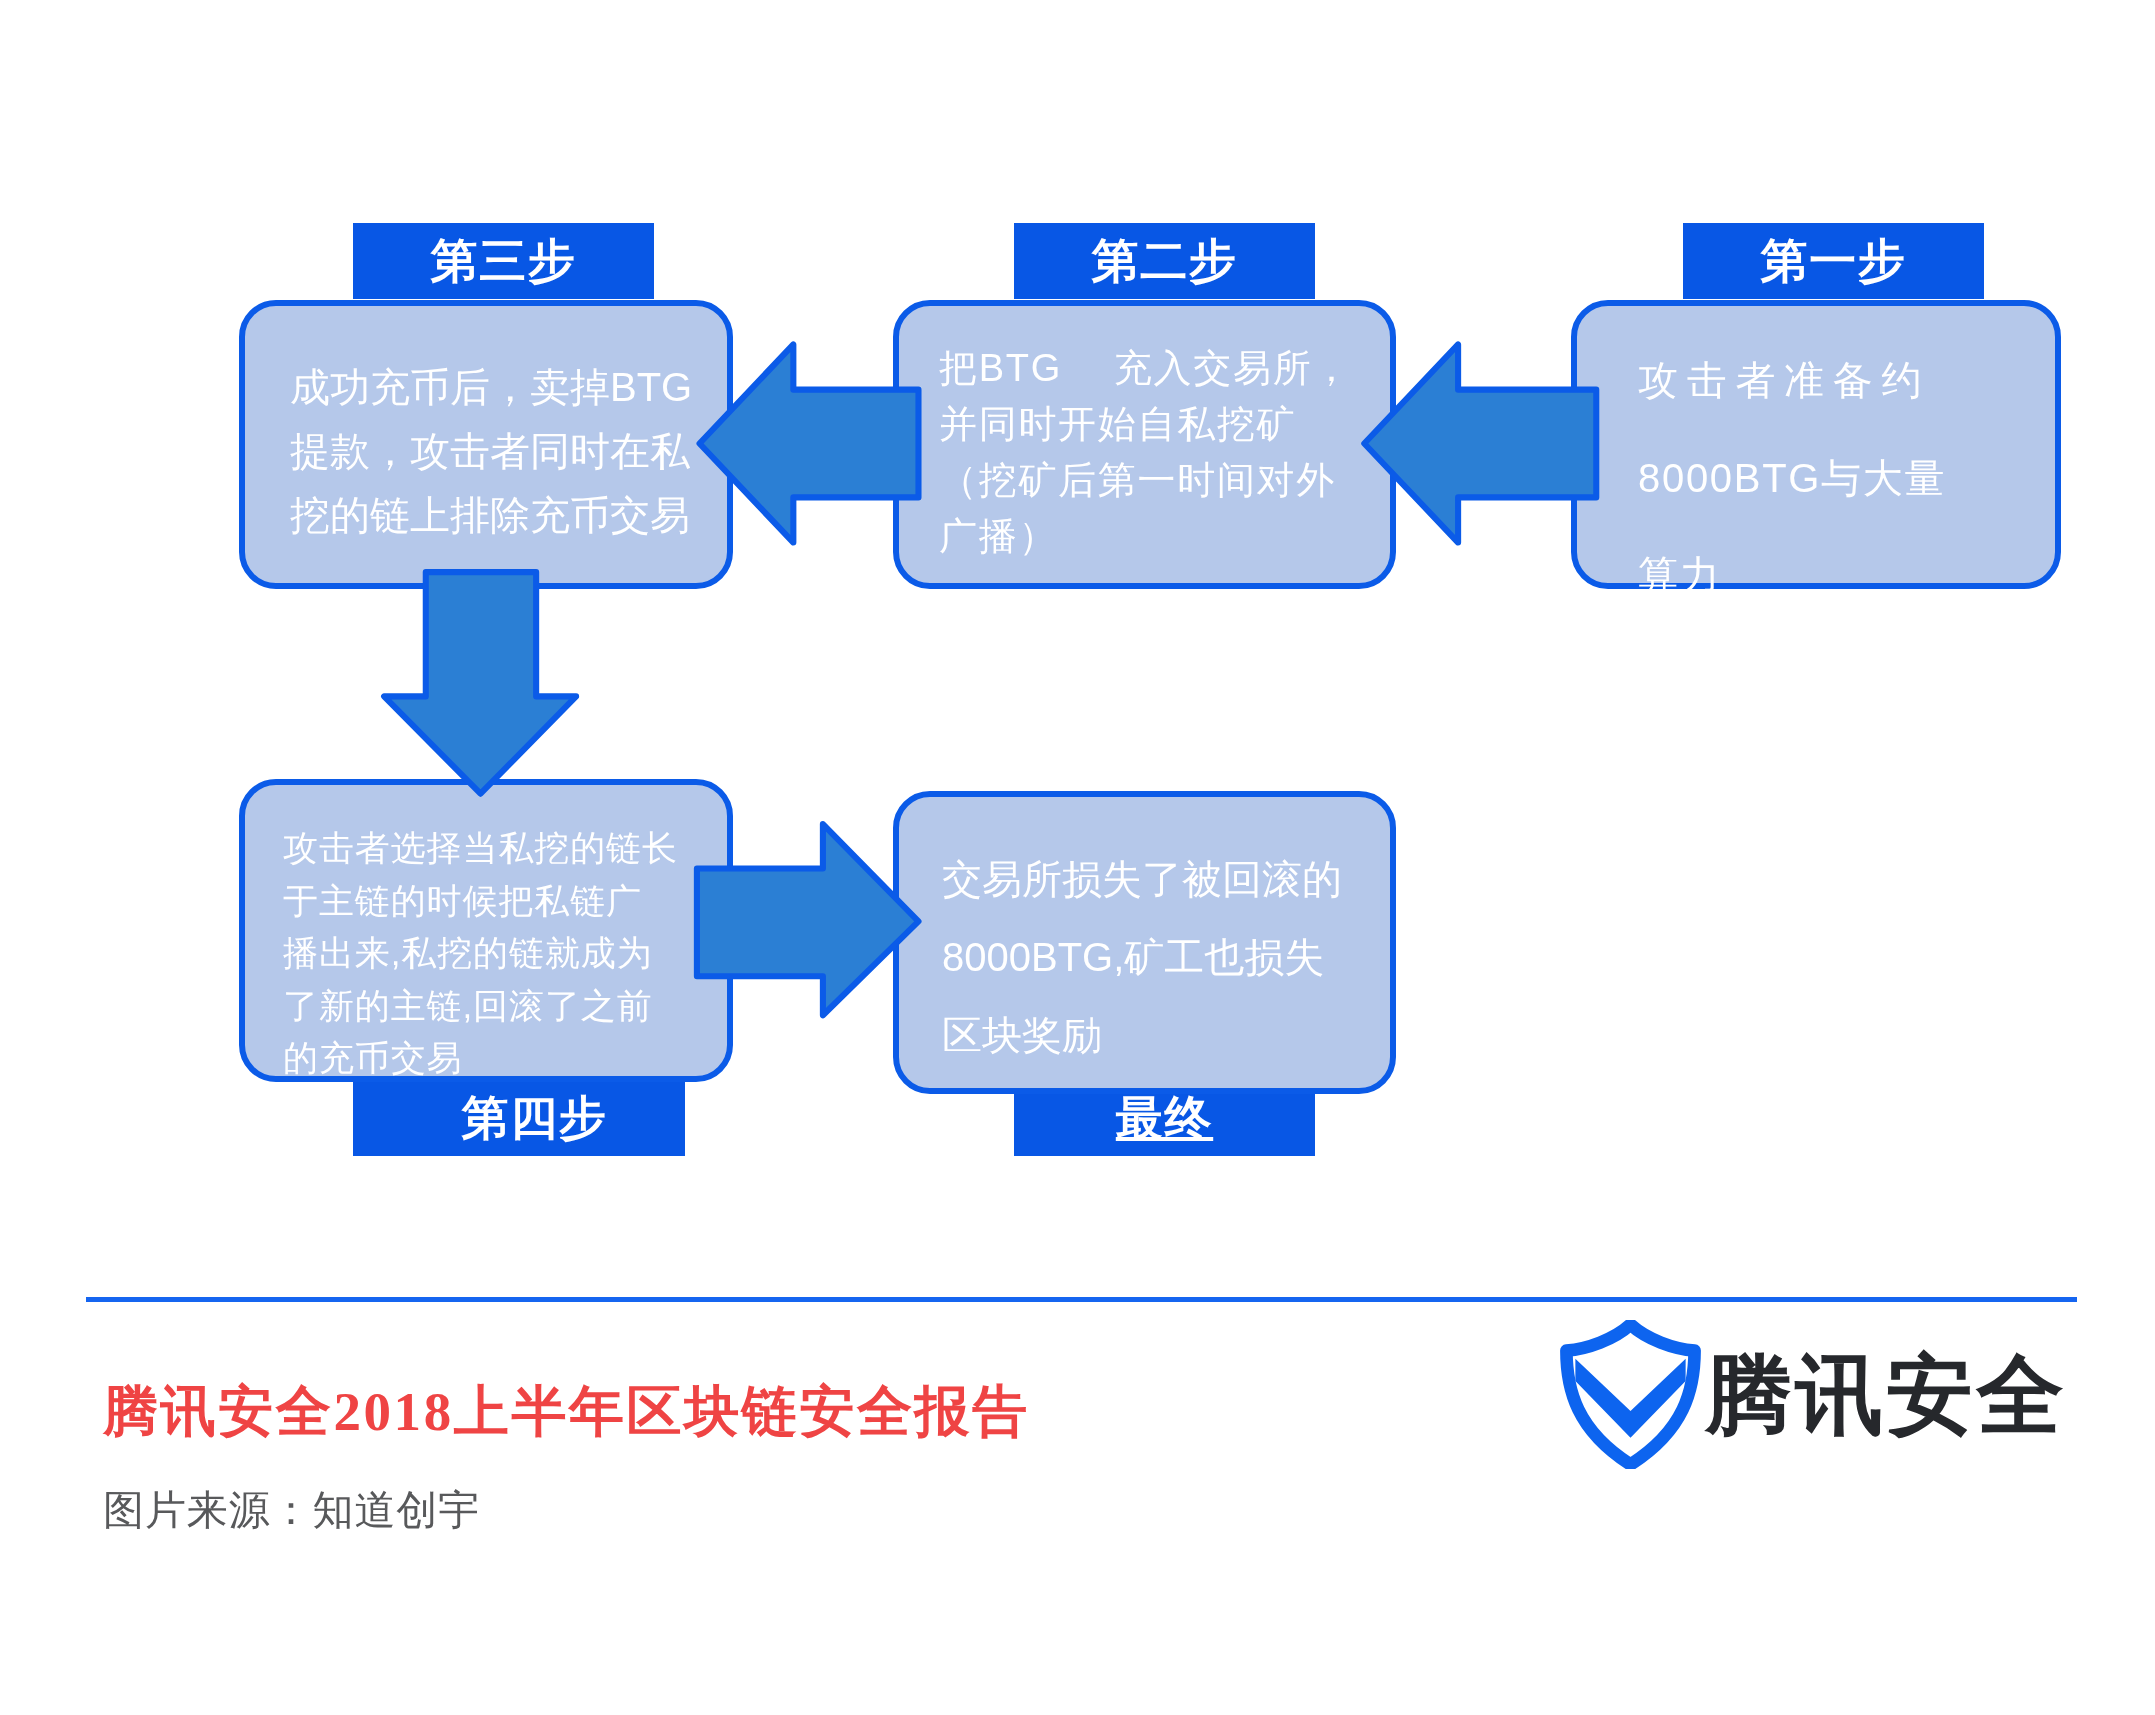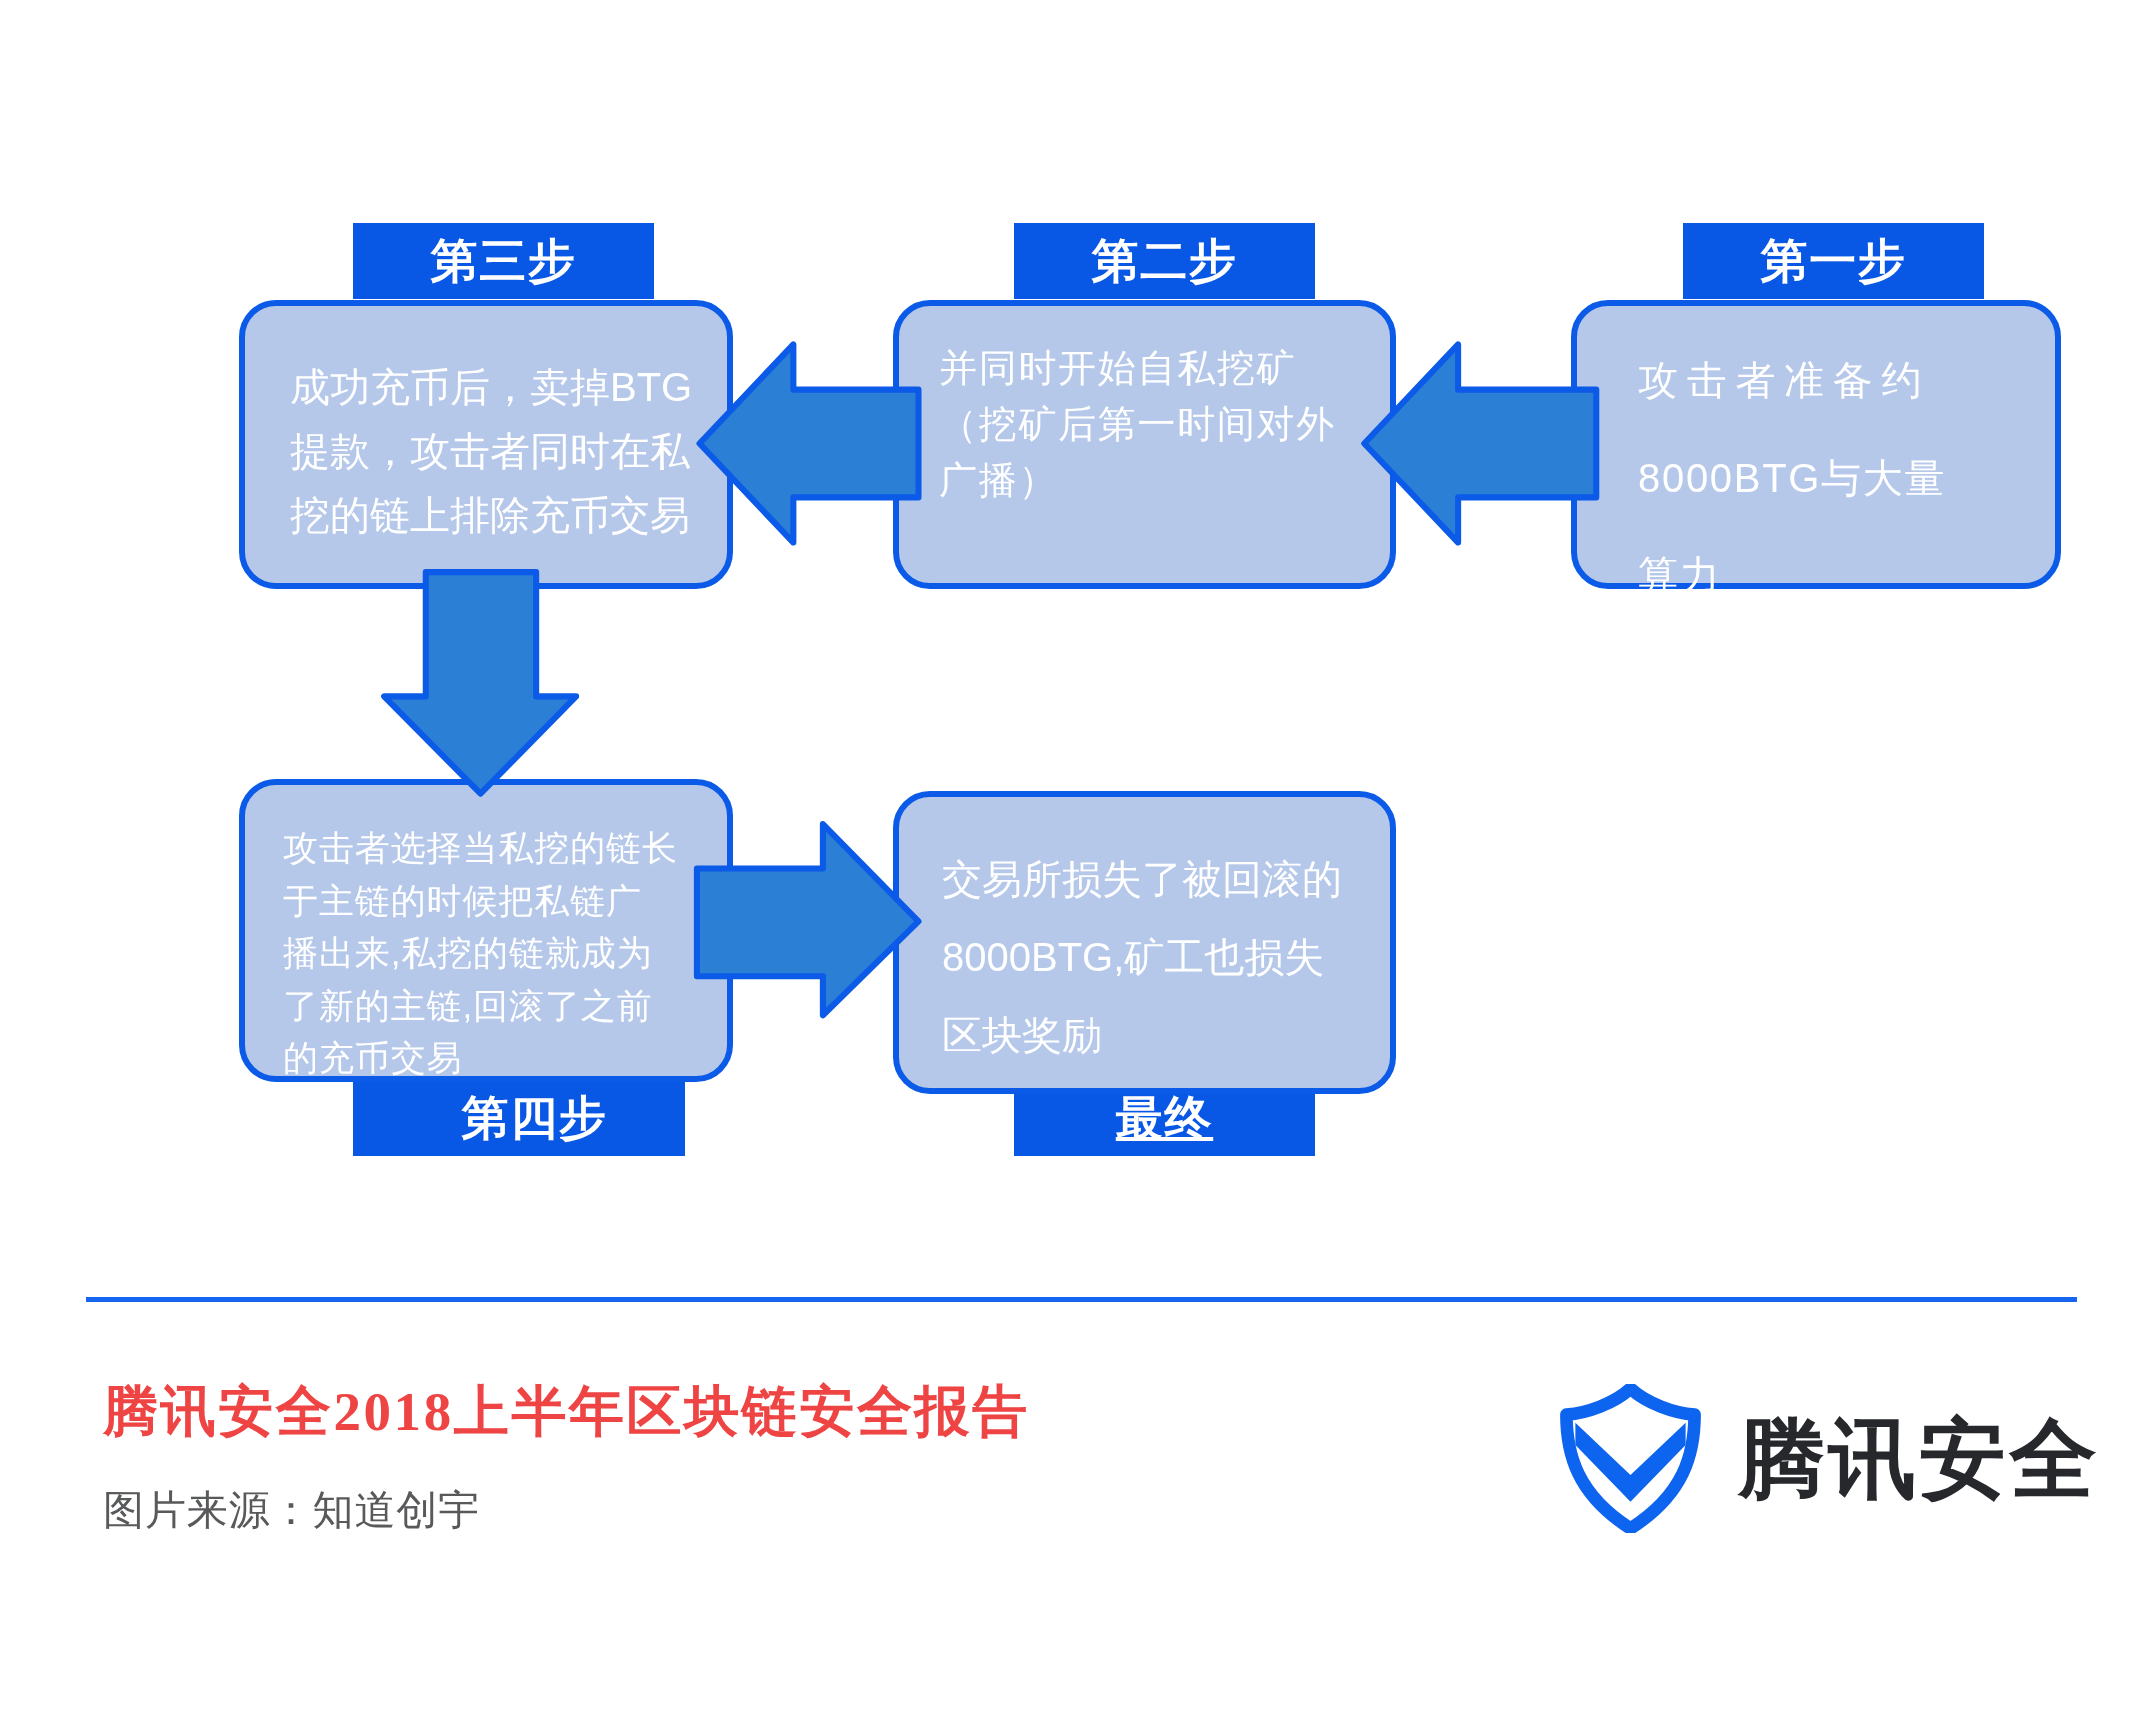--- a/index.html
+++ b/index.html
@@ -88,6 +88,7 @@
   </div>
 
   <div class="flow-box" id="box-step2">
+    <div class="line">把BTG　 充入交易所，</div>
     <div class="line">并同时开始自私挖矿</div>
     <div class="line">（挖矿后第一时间对外</div>
     <div class="line">广播）</div>

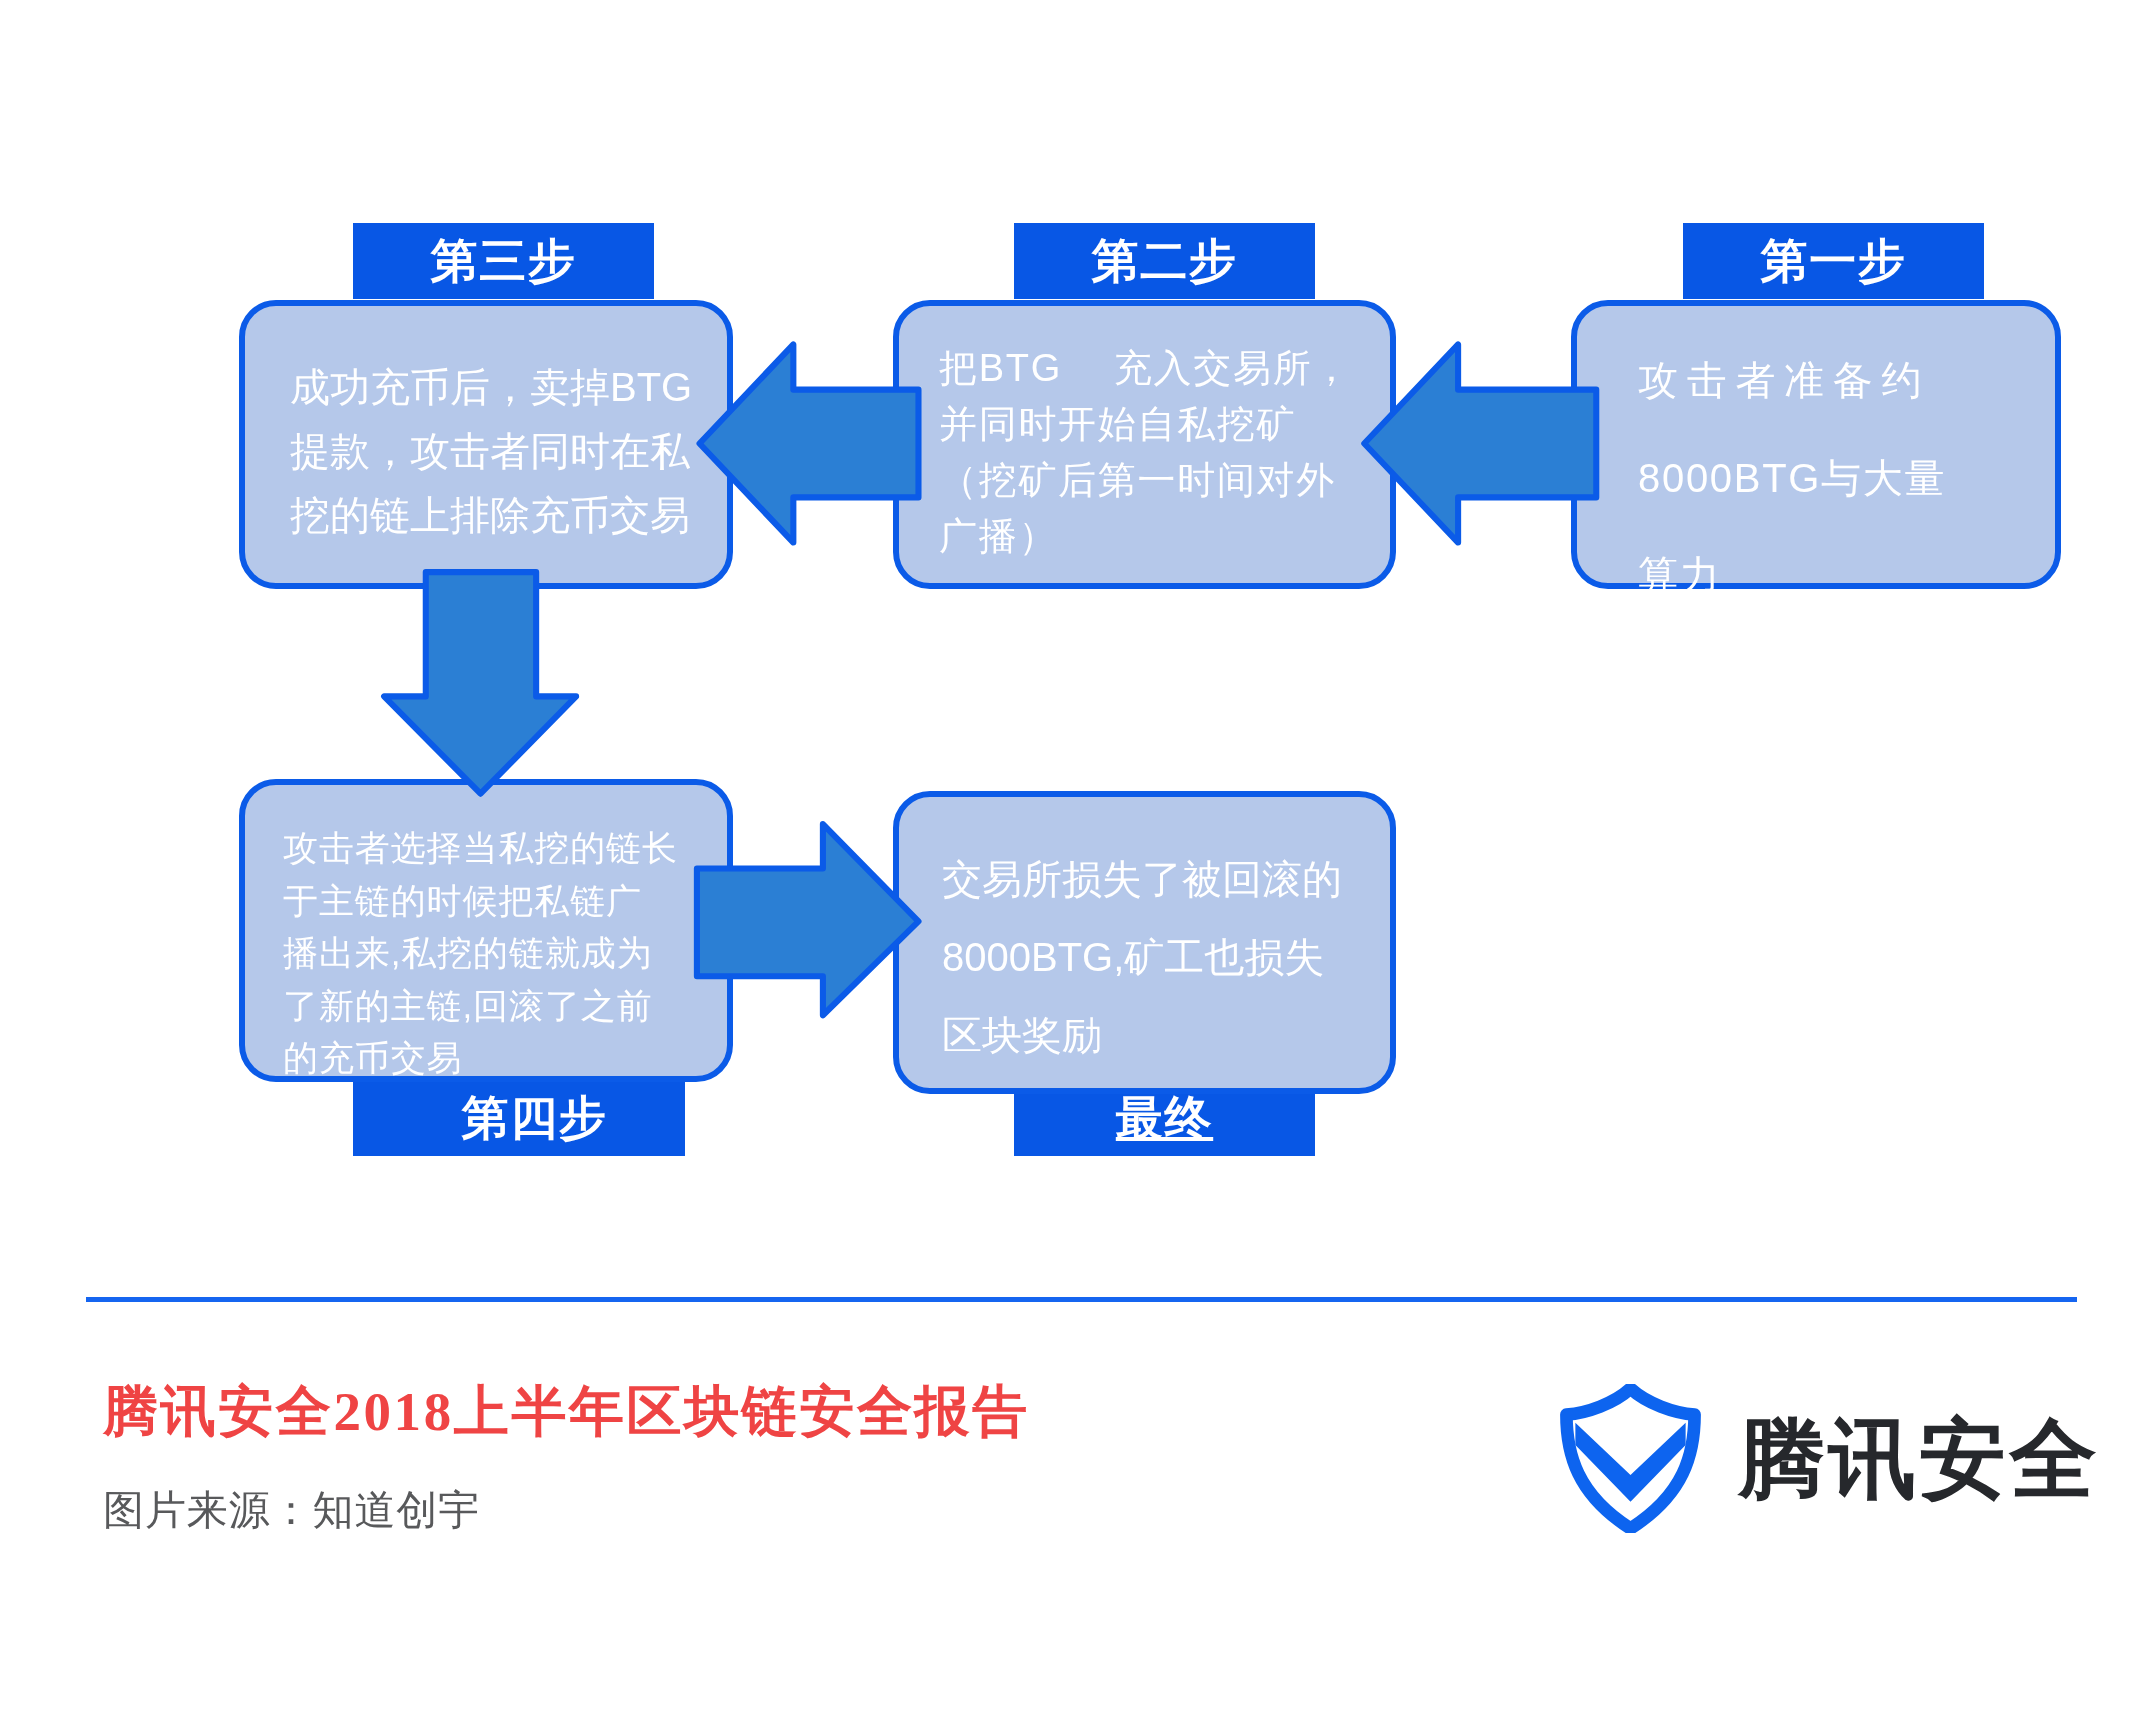--- a/index.html
+++ b/index.html
@@ -62,8 +62,8 @@
     font-size:41px;font-weight:400;letter-spacing:0.9px;color:#58595B;
   }
   #logo{
-    position:absolute;left:1556px;top:1384px;
-    display:flex;align-items:center;gap:33px;
+    position:absolute;left:1556px;top:1320px;
+    display:flex;align-items:center;
   }
   #logo .shield{width:149px;height:149px;display:block;}
   #logo .wordmark{

